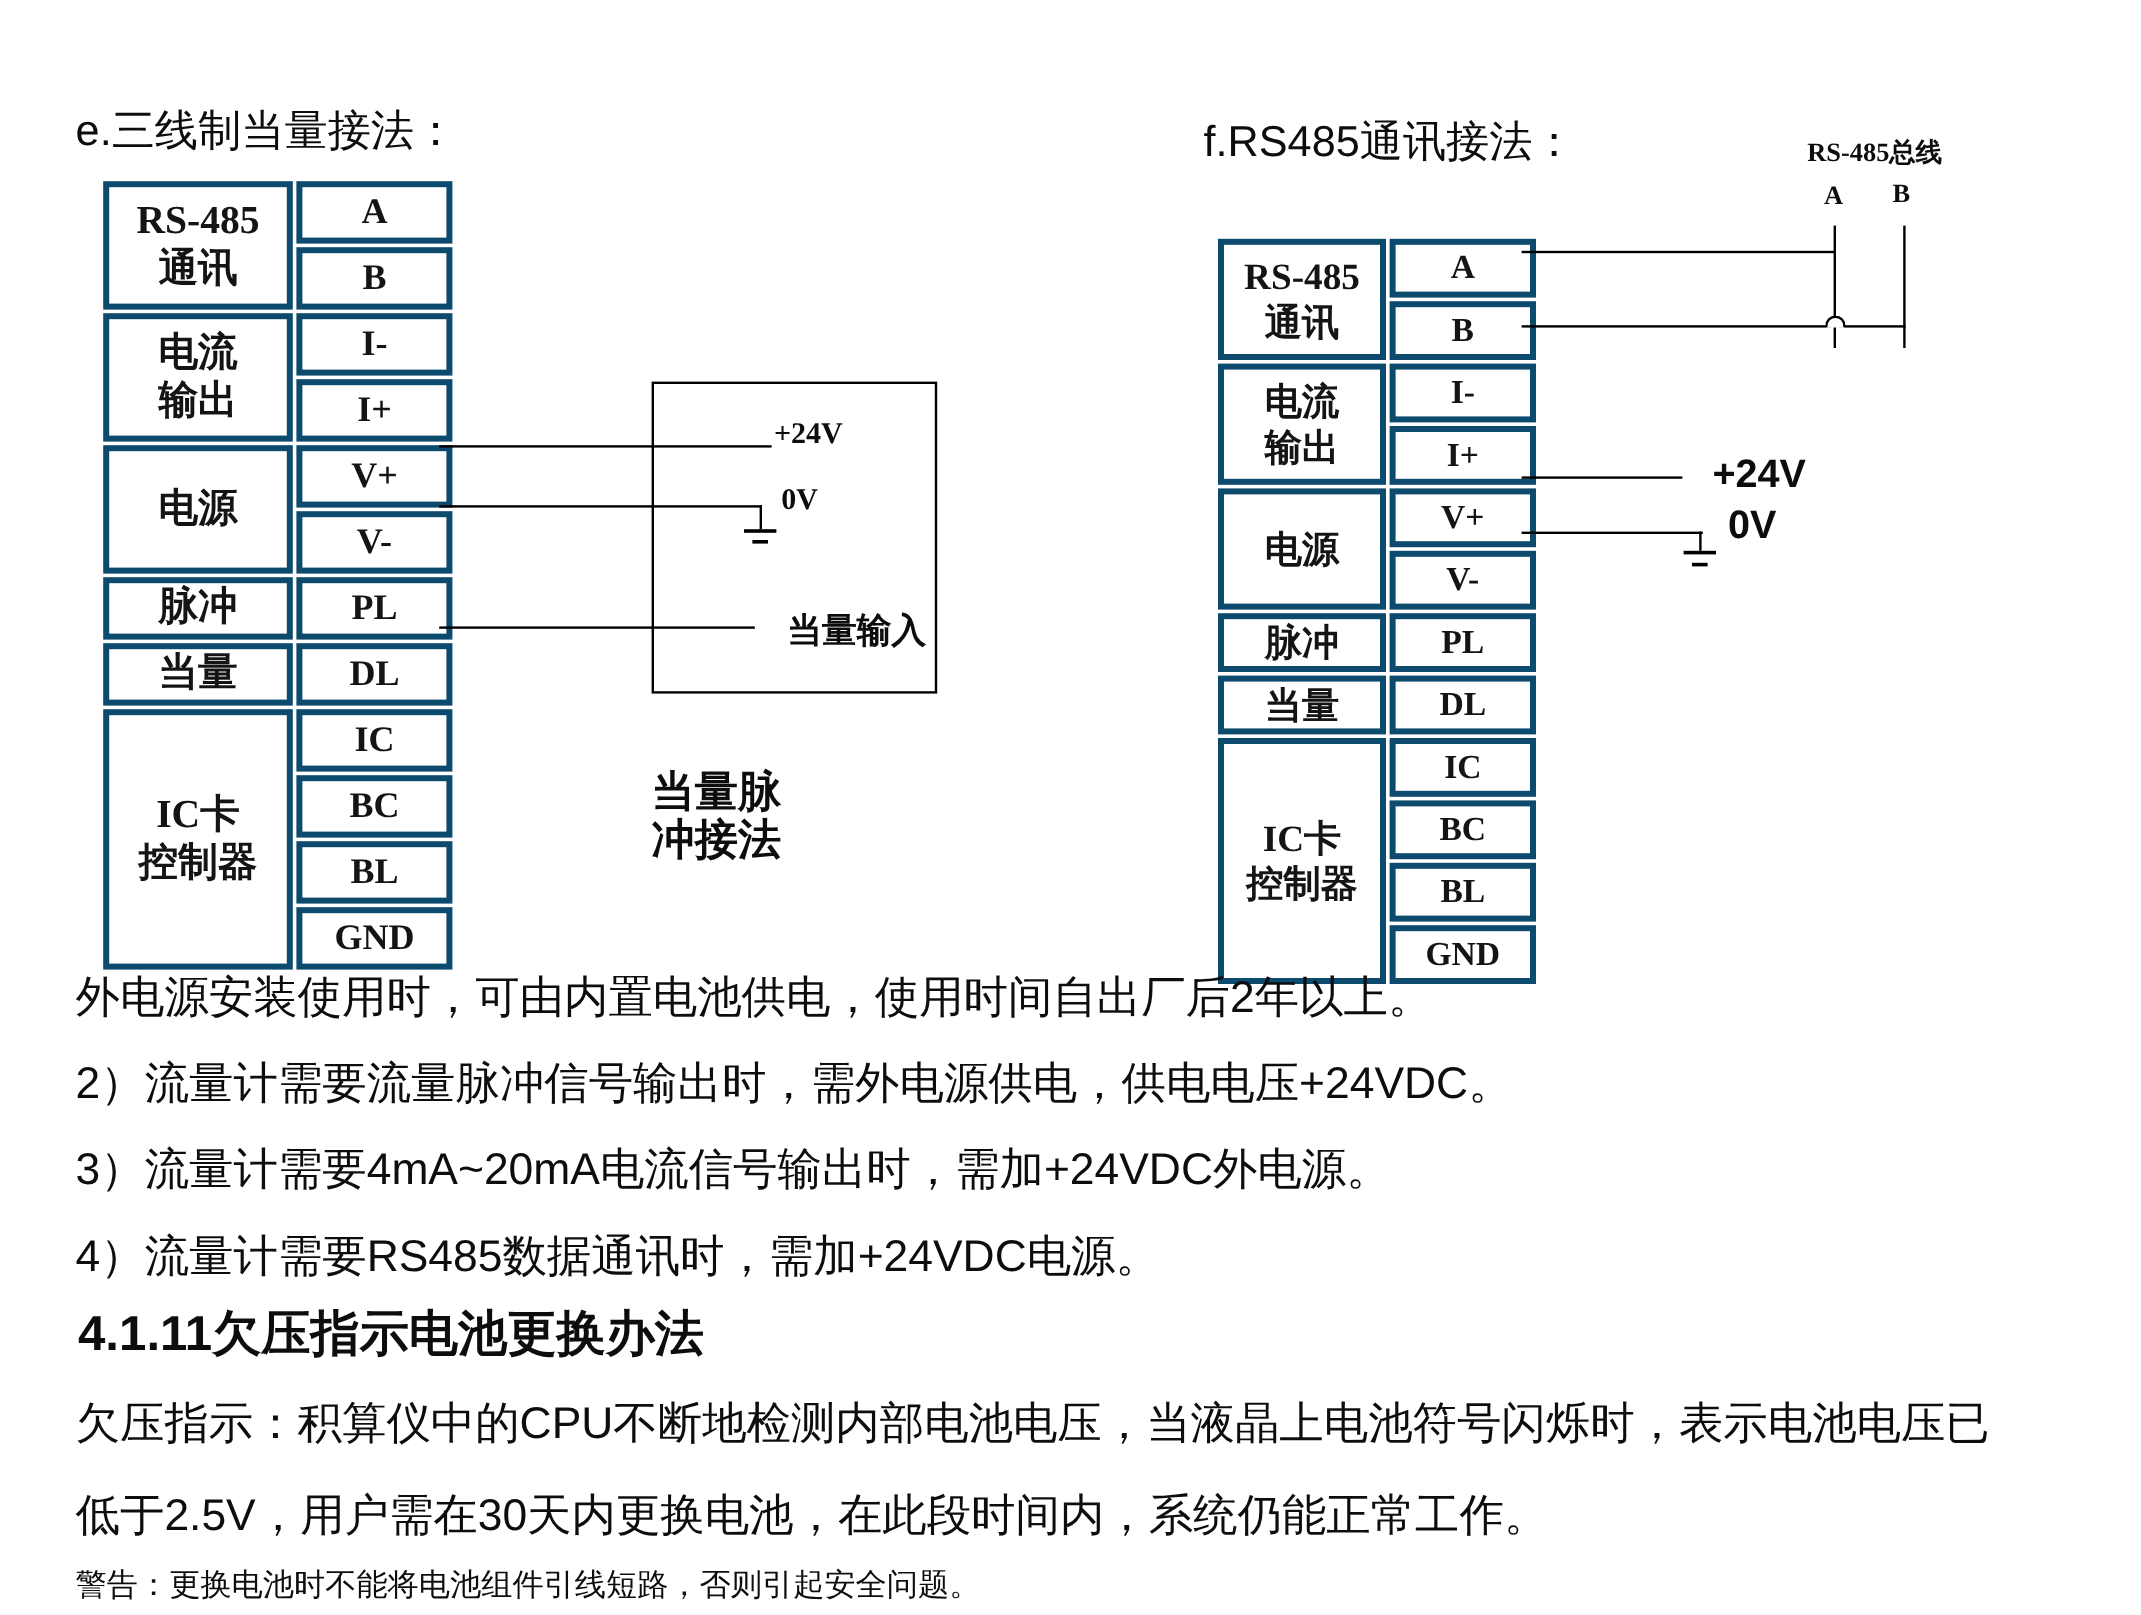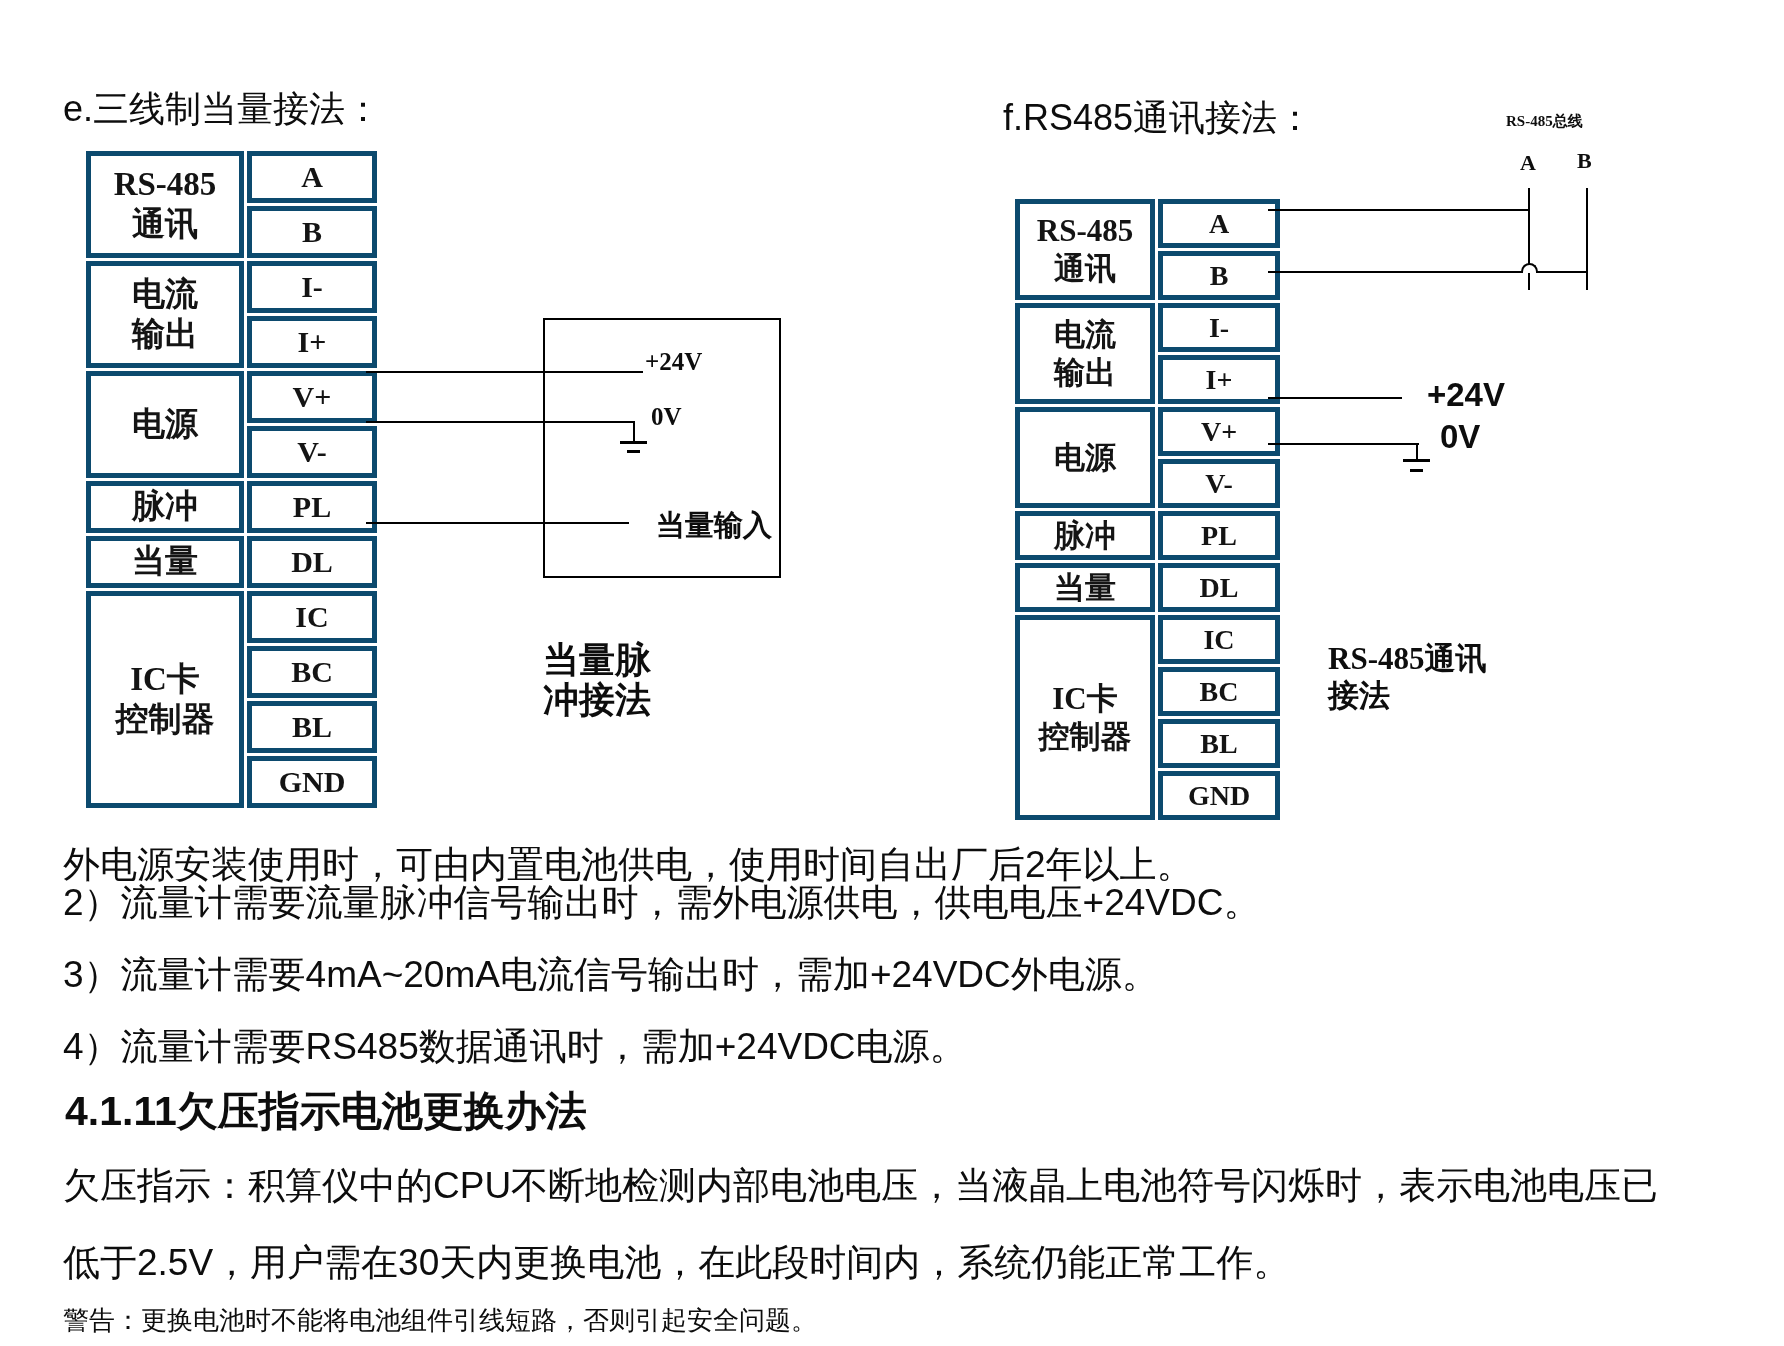--- a/index.html
+++ b/index.html
@@ -145,7 +145,7 @@
   </tbody>
     </table>
 
-  <div class="txt serif" style="left:1506px;top:112px;font-size:15px;font-weight:bold;">RS-485总线</div>
+  <div class="txt serif" style="left:1506px;top:112px;font-size:22px;font-weight:bold;">RS-485总线</div>
   <div class="txt serif" style="left:1520px;top:150px;font-size:22px;font-weight:bold;">A</div>
   <div class="txt serif" style="left:1577px;top:148px;font-size:22px;font-weight:bold;">B</div>
 

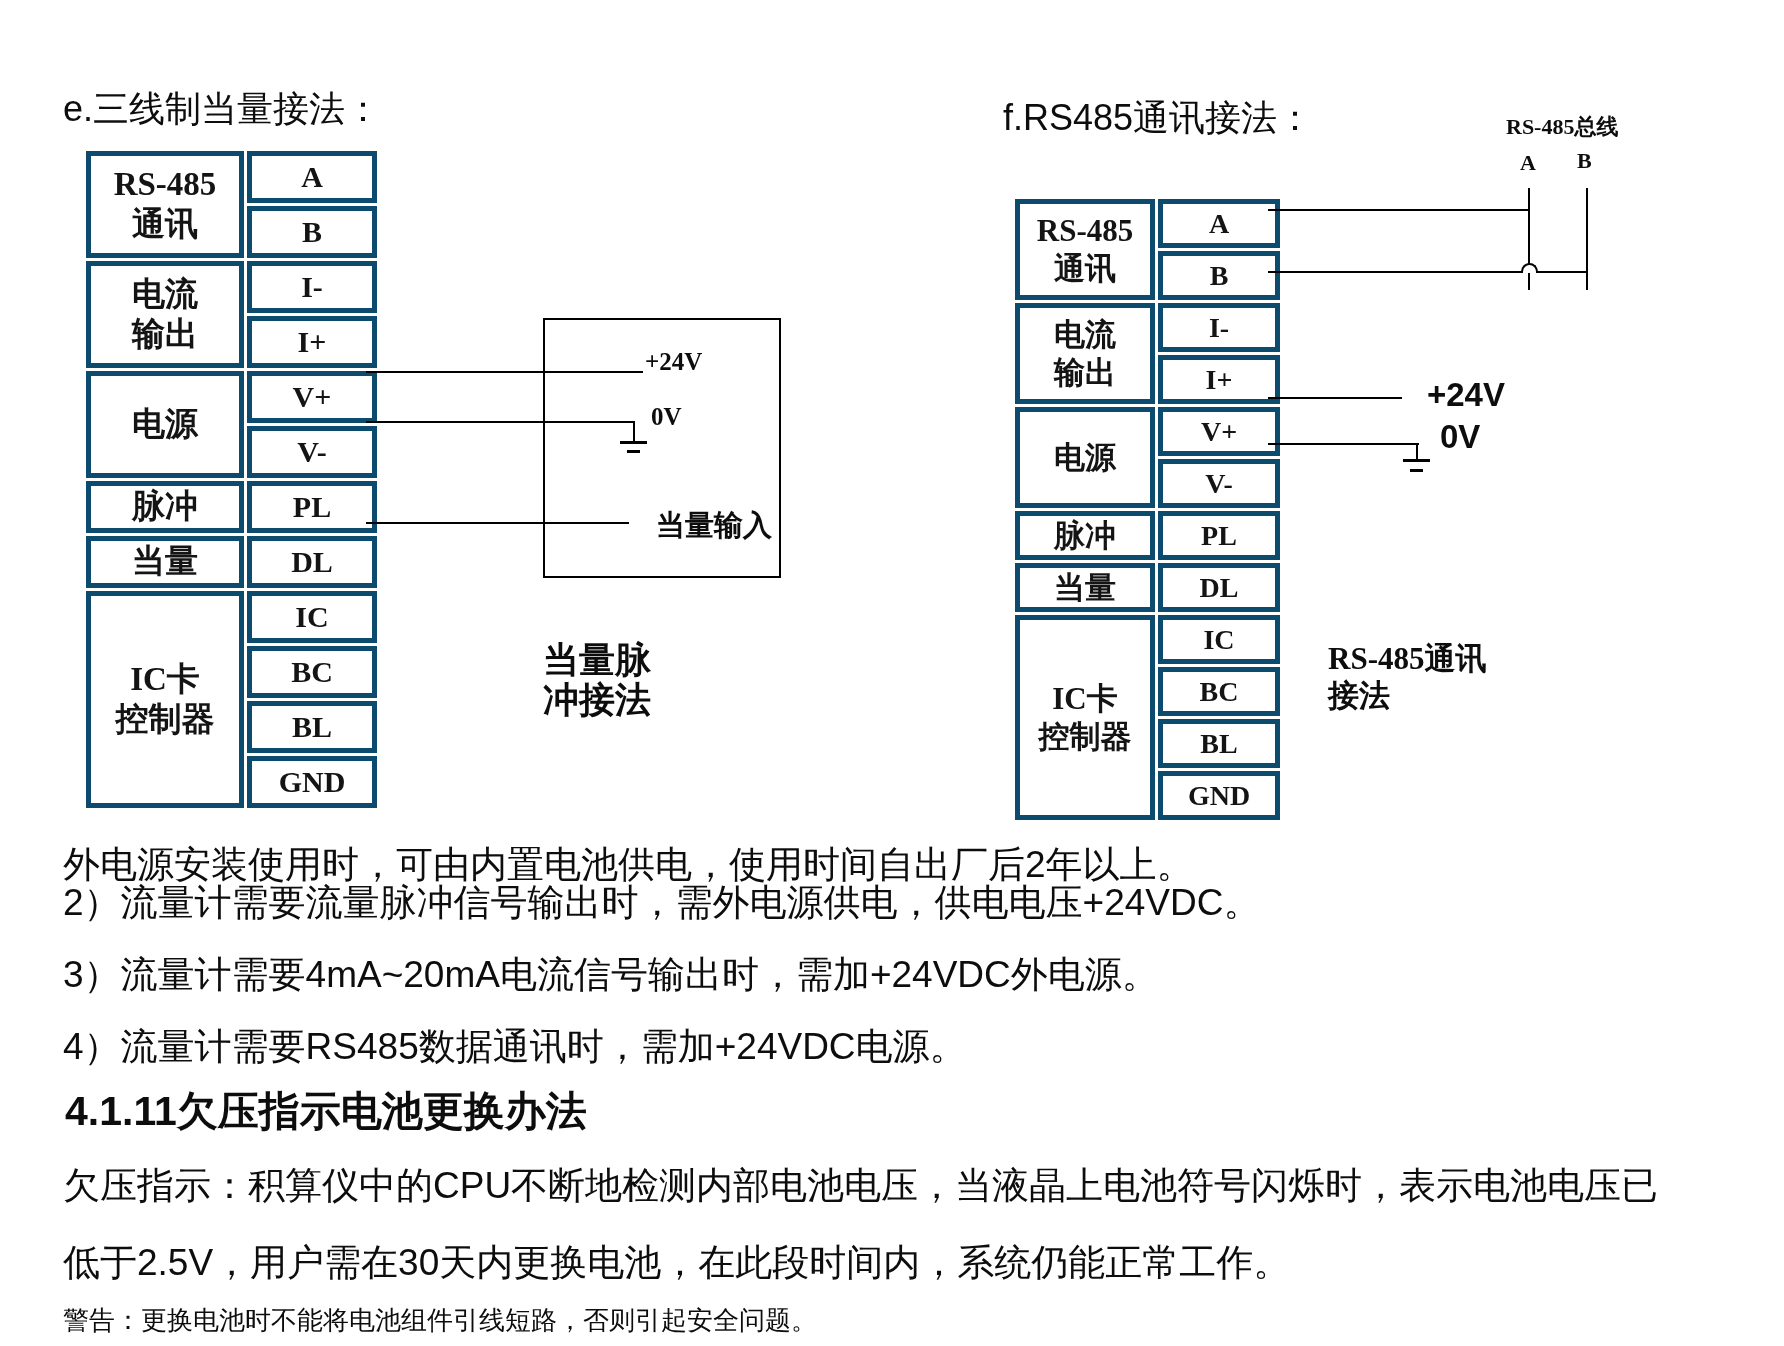--- a/index.html
+++ b/index.html
@@ -162,8 +162,6 @@
   <div class="wire" style="left:1410px;top:469px;width:13px;height:3px;"></div>
   <div class="txt" style="left:1427px;top:376px;font-size:33px;font-weight:bold;">+24V</div>
   <div class="txt" style="left:1440px;top:418px;font-size:33px;font-weight:bold;">0V</div>
-  <div class="txt serif prel" style="left:1328px;top:640px;font-size:31px;font-weight:600;line-height:37px;white-space:pre-line;">RS-485通讯
-接法</div>
 
   <div class="txt" style="left:63px;top:840px;font-size:37px;">外电源安装使用时，可由内置电池供电，使用时间自出厂后2年以上。</div>
   <div class="txt" style="left:63px;top:878px;font-size:37px;">2）流量计需要流量脉冲信号输出时，需外电源供电，供电电压+24VDC。</div>

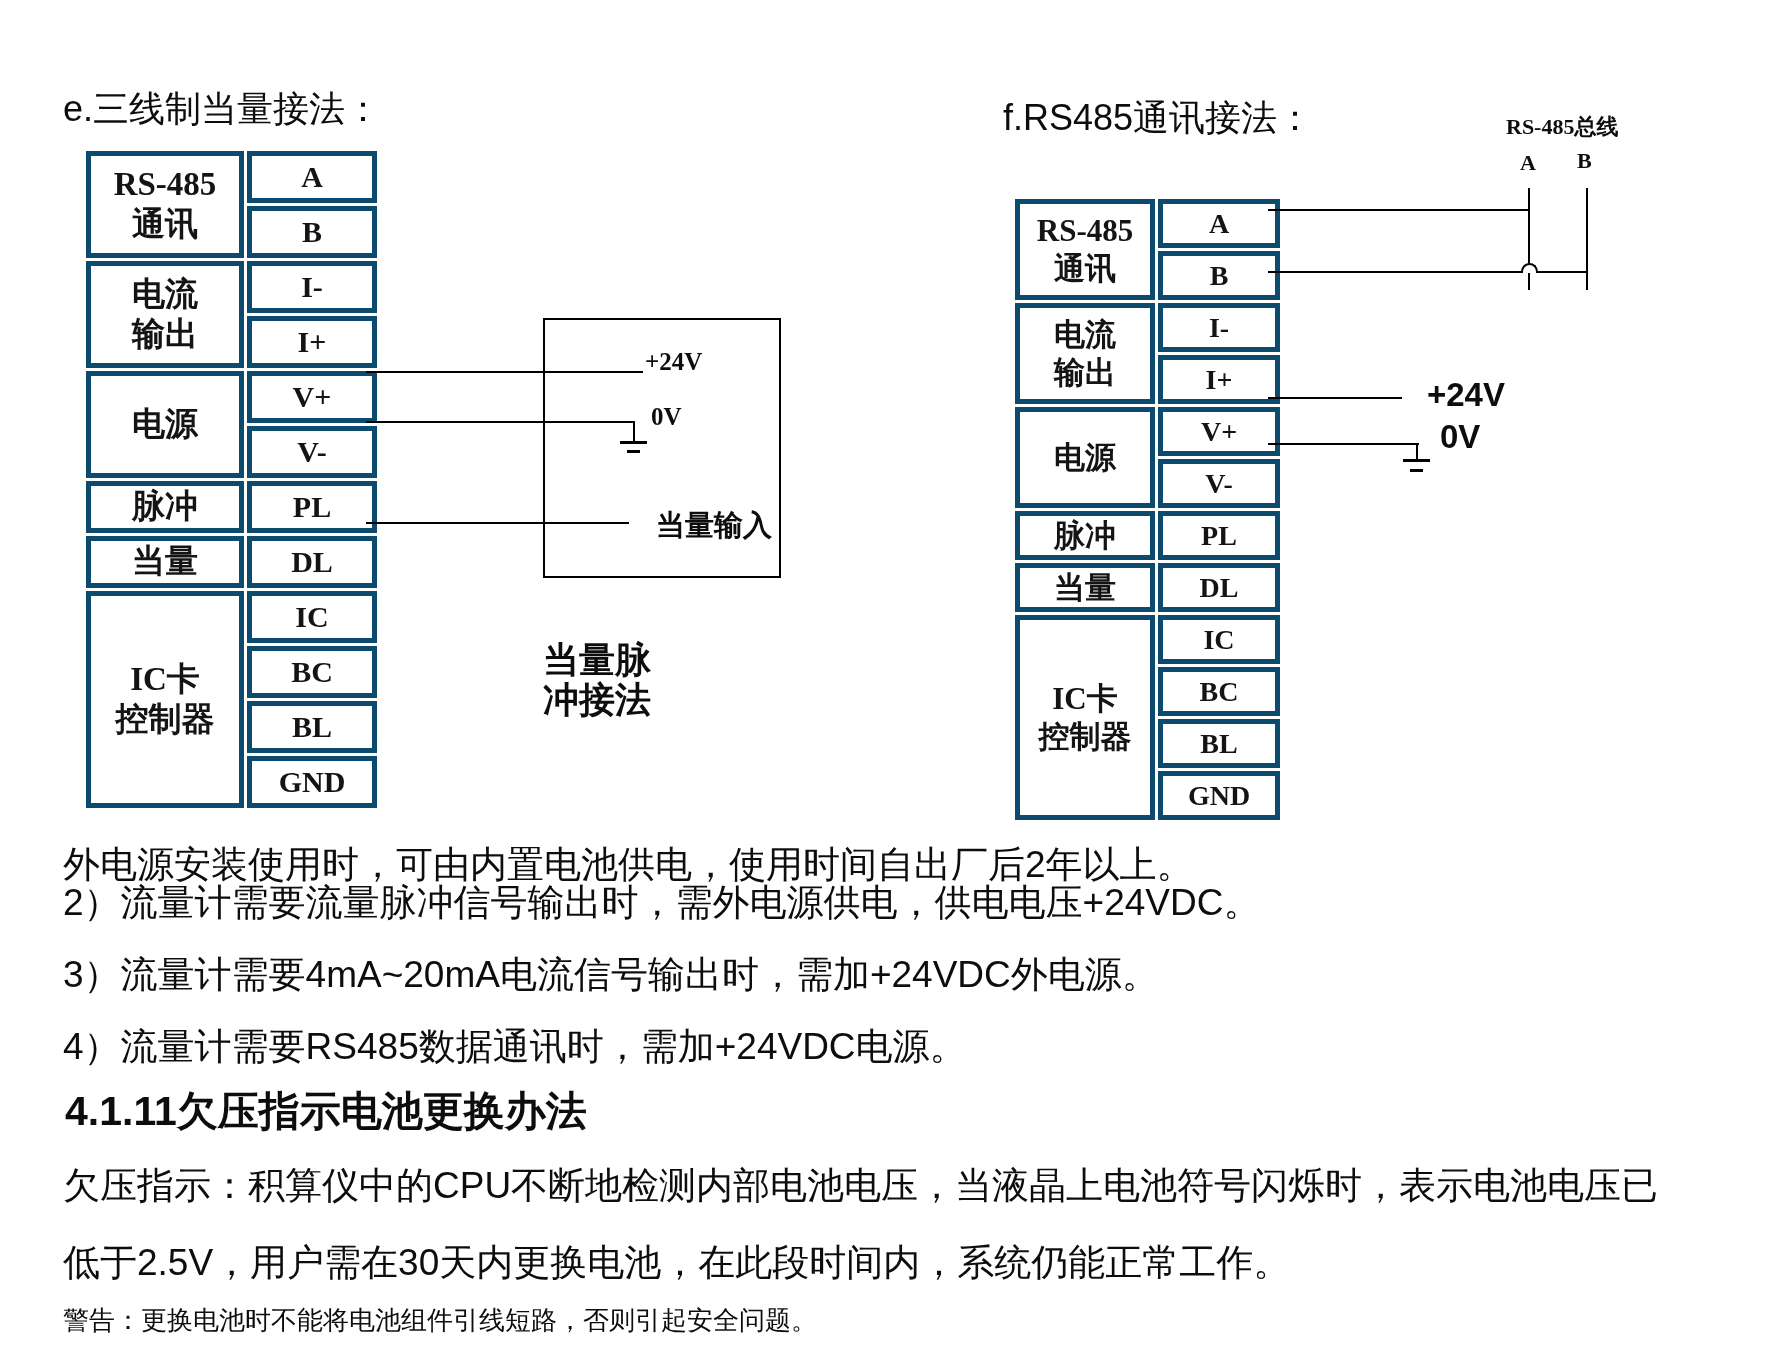--- a/index.html
+++ b/index.html
@@ -163,7 +163,7 @@
   <div class="txt" style="left:1427px;top:376px;font-size:33px;font-weight:bold;">+24V</div>
   <div class="txt" style="left:1440px;top:418px;font-size:33px;font-weight:bold;">0V</div>
 
-  <div class="txt" style="left:63px;top:840px;font-size:37px;">外电源安装使用时，可由内置电池供电，使用时间自出厂后2年以上。</div>
+  <div class="txt" style="left:63px;top:806px;font-size:37px;">外电源安装使用时，可由内置电池供电，使用时间自出厂后2年以上。</div>
   <div class="txt" style="left:63px;top:878px;font-size:37px;">2）流量计需要流量脉冲信号输出时，需外电源供电，供电电压+24VDC。</div>
   <div class="txt" style="left:63px;top:950px;font-size:37px;">3）流量计需要4mA~20mA电流信号输出时，需加+24VDC外电源。</div>
   <div class="txt" style="left:63px;top:1022px;font-size:37px;">4）流量计需要RS485数据通讯时，需加+24VDC电源。</div>

